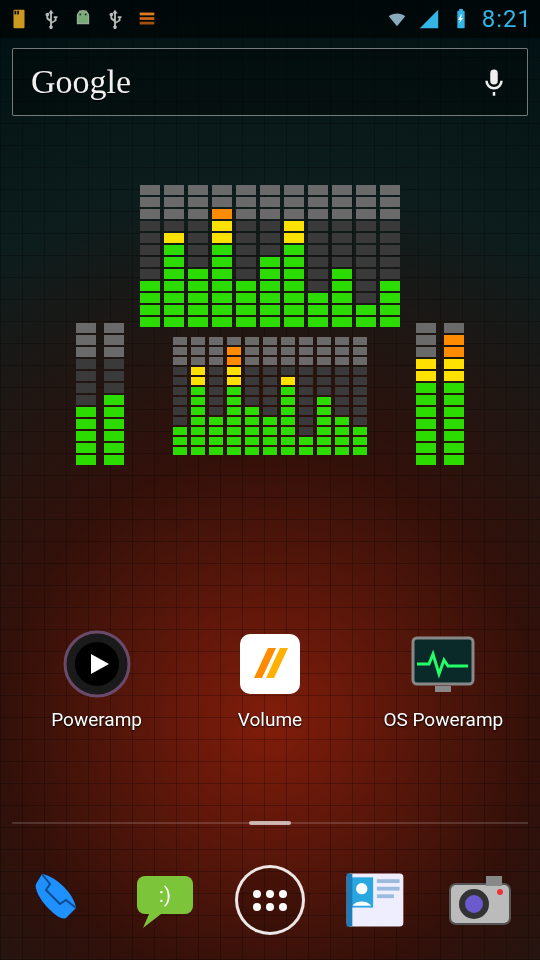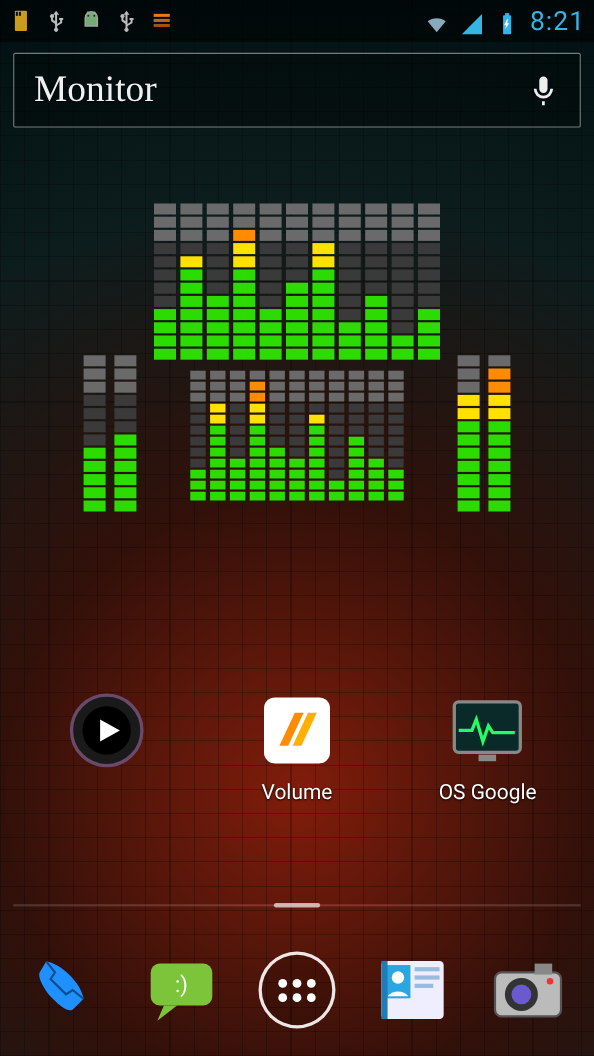--- a/index.html
+++ b/index.html
@@ -30,7 +30,7 @@
     background: rgba(0,0,0,0.55);
     font-size: 21px;
   }
-  .status-left, .status-right { display: flex; align-items: flex-end; gap: 10px; }
+  .status-left, .status-right { display: flex; align-items: center; gap: 10px; }
   .icon { display: inline-flex; align-items: center; justify-content: center; width: 22px; height: 22px; }
   .icon svg { width: 100%; height: 100%; }
   .clock { color: #33b5e5; font-size: 24px; letter-spacing: 1px; }

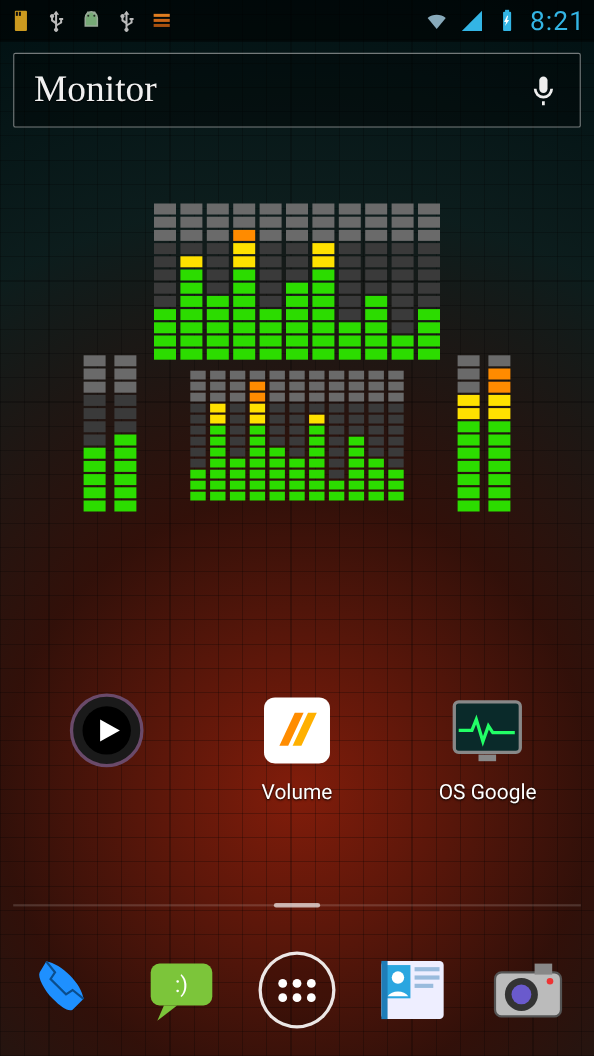--- a/index.html
+++ b/index.html
@@ -158,7 +158,7 @@
 </div>
 
 <div class="search-widget">
-  <span class="google-logo">Monitor</span>
+  <span class="google-logo">Google</span>
   <span class="icon mic-btn" style="width:30px;height:30px;">
     <svg viewBox="0 0 24 24" fill="#eee">
         <rect x="9" y="2" width="6" height="12" rx="3"></rect>

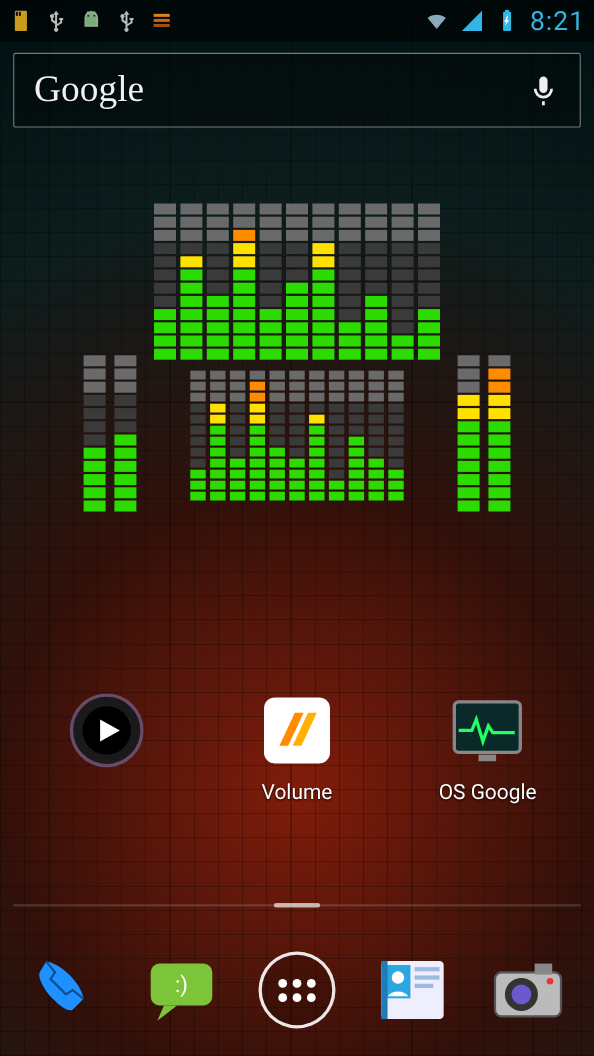--- a/index.html
+++ b/index.html
@@ -553,6 +553,7 @@
           <path d="M30 26l18 10-18 10z" fill="#fff"></path>
         </svg>
     </div>
+    <span class="app-label">Poweramp</span>
   </div>
   <div class="app">
     <div class="app-icon">

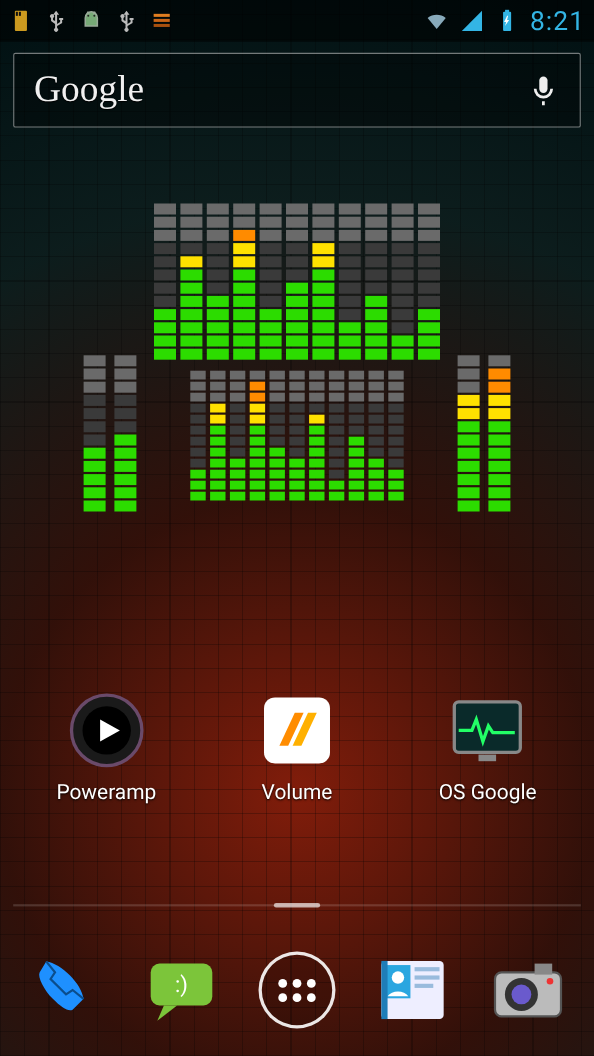--- a/index.html
+++ b/index.html
@@ -573,7 +573,7 @@
           <rect x="28" y="58" width="16" height="6" fill="#888"></rect>
         </svg>
     </div>
-    <span class="app-label">OS Google</span>
+    <span class="app-label">OS Poweramp</span>
   </div>
 </div>
 

